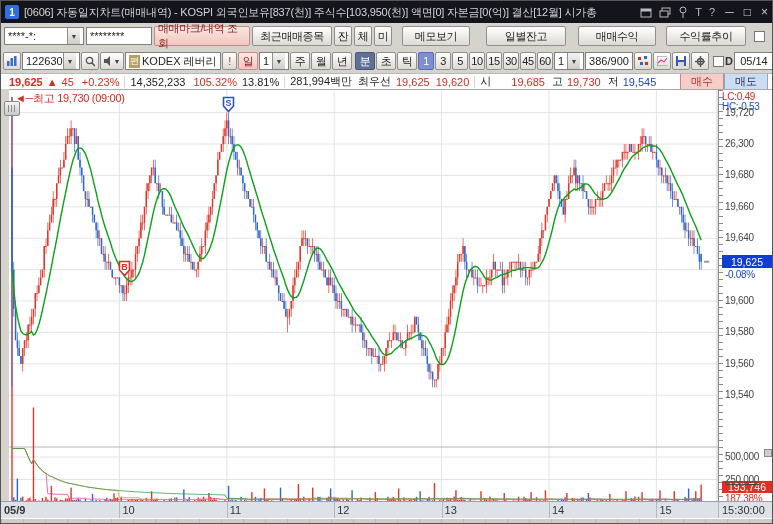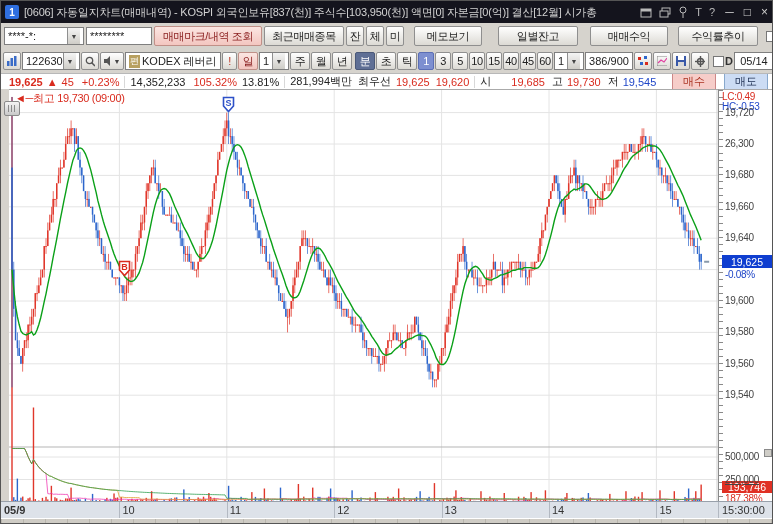--- a/index.html
+++ b/index.html
@@ -112,7 +112,7 @@
         <span class="combo-arrow">▼</span>
     </span>
     <span class="input" style="width:66px">********</span>
-    <span class="btn pink" style="width:108px">매매마크/내역 조회</span>
+    <span class="btn pink" style="width:96px">매매마크/내역 조회</span>
     <span class="btn" style="width:80px">최근매매종목</span>
     <span class="btn" style="width:18px">잔</span>
     <span class="btn" style="width:18px">체</span>

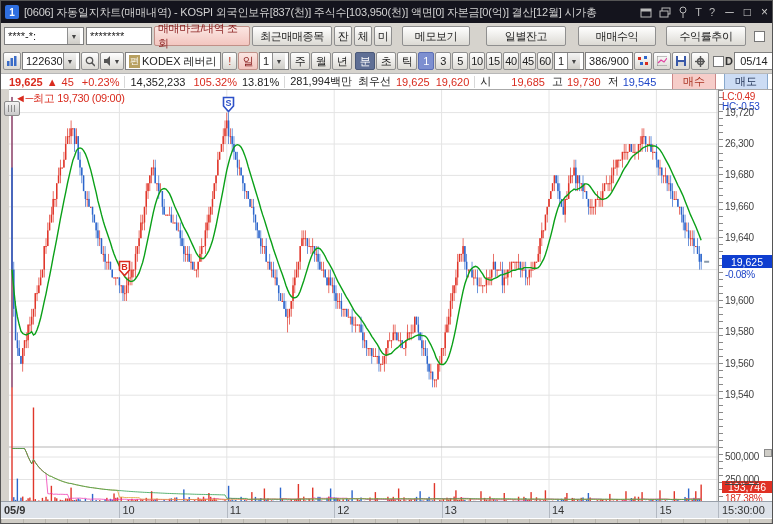--- a/index.html
+++ b/index.html
@@ -171,7 +171,7 @@
         <span class="btn h18" style="width: 16px;">5</span>
         <span class="btn h18" style="width: 16px;">10</span>
         <span class="btn h18" style="width: 16px;">15</span>
-        <span class="btn h18" style="width: 16px;">40</span>
+        <span class="btn h18" style="width: 16px;">30</span>
         <span class="btn h18" style="width: 16px;">45</span>
         <span class="btn h18" style="width: 16px;">60</span>
       </span>

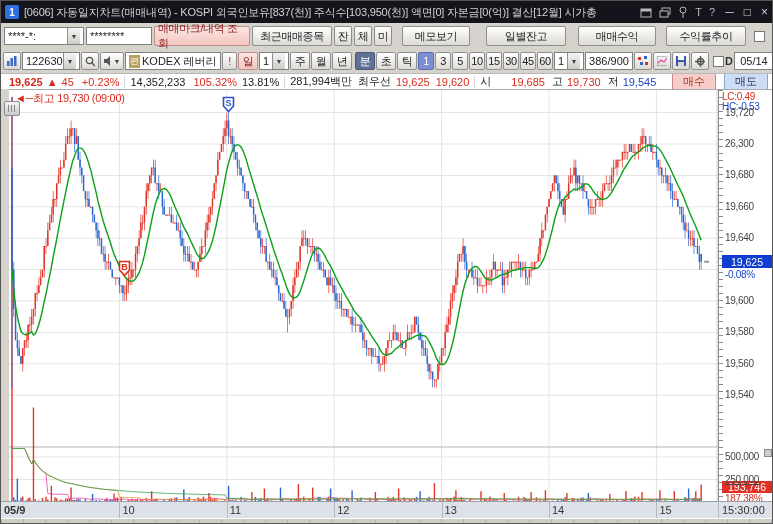--- a/index.html
+++ b/index.html
@@ -39,7 +39,7 @@
   .row4 .sep{border-left:1px solid #d8d8d8;height:12px;margin:0 5px;}
   .red{color:#d92b1e;} .blue{color:#1f46c8;} .blk{color:#222;}
   .minibtn{display:inline-flex;align-items:center;justify-content:center;height:23px;padding:0 10px;
-           border-radius:2px;font-size:11px;margin-left:8px;}
+           border-radius:2px;font-size:11px;margin-left:0;}
   .minibtn.buy{background:#f6cdc9;border:1px solid #c88;color:#a32;}
   .minibtn.sell{background:#ccdcf4;border:1px solid #88a8cc;color:#235;}
   

